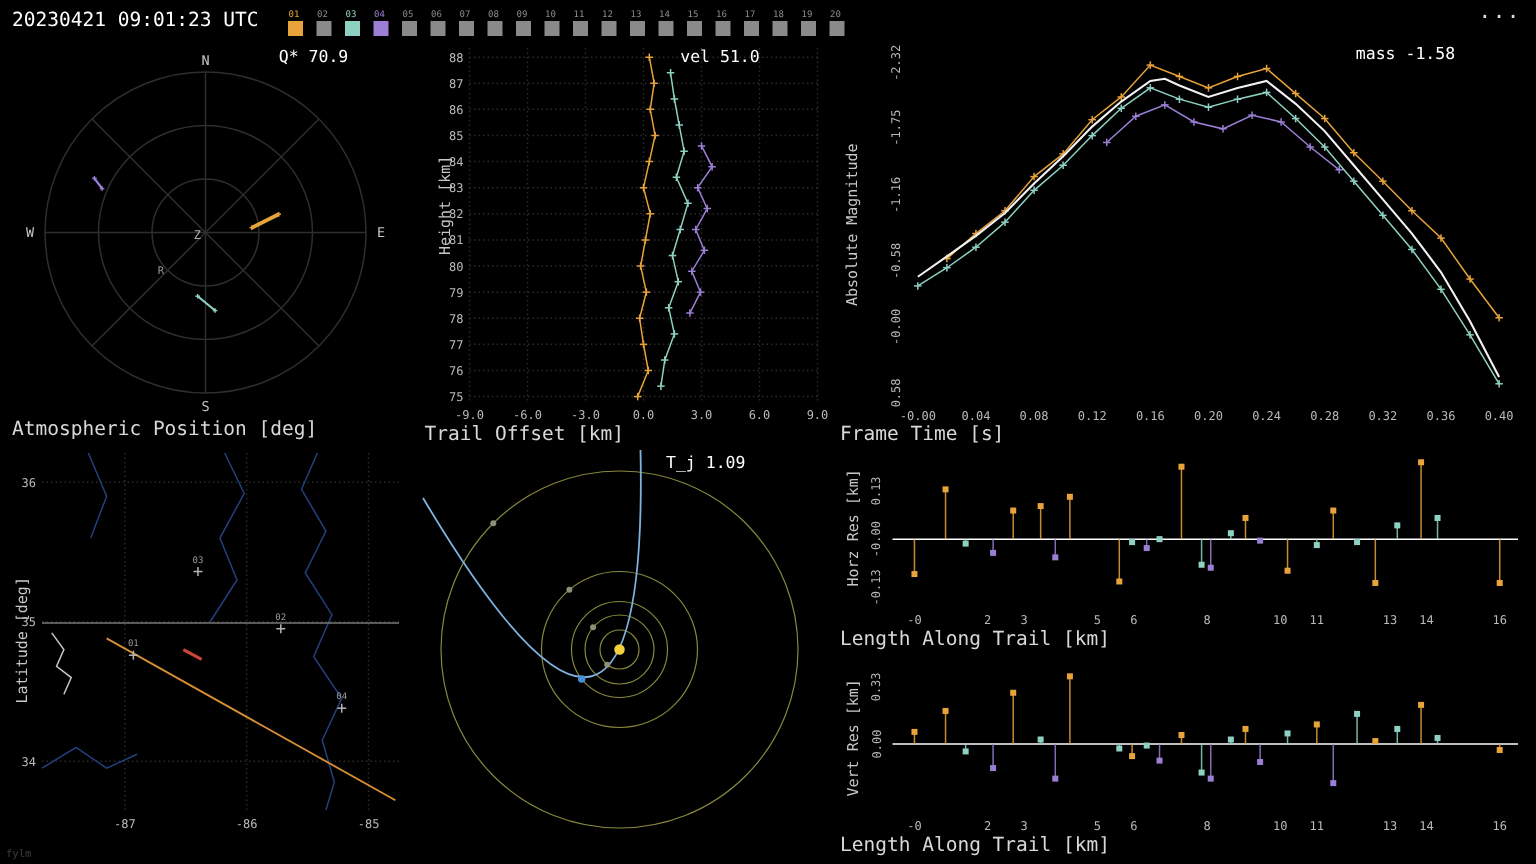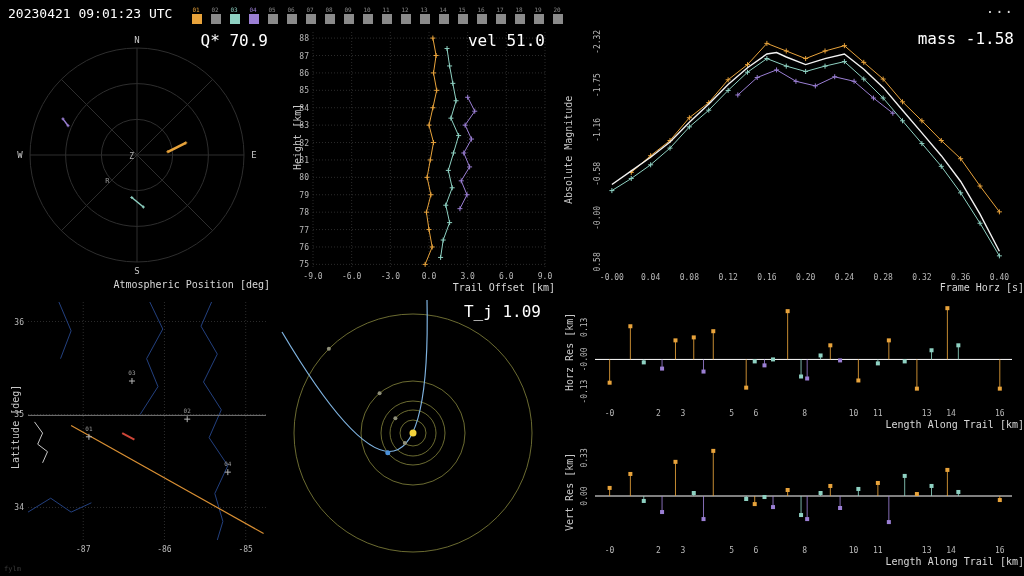--- a/index.html
+++ b/index.html
@@ -14,7 +14,7 @@
   .st-box{width:10px;height:10px;margin-top:1px}
   .menu-dots{position:absolute;right:10px;top:0px;font-size:14px;letter-spacing:1px;cursor:pointer;color:#ddd}
   svg{position:absolute;display:block}
-  .stat{position:absolute;font-size:16px;text-align:right;color:#fff;white-space:pre}
+  .stat{position:absolute;font-size:11px;text-align:center;color:#fff;white-space:pre}
   .caption{position:absolute;font-size:10px;color:#d8d8d8;text-align:right}
   .vlabel{position:absolute;font-size:10px;color:#c8c8c8;white-space:nowrap;
           transform:rotate(-90deg);transform-origin:0 0}

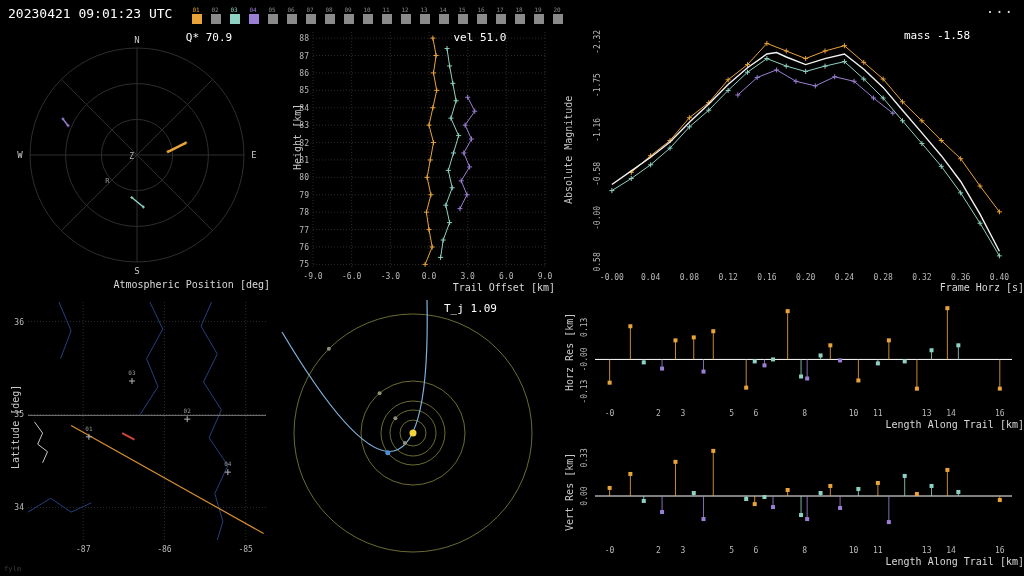--- a/index.html
+++ b/index.html
@@ -15,7 +15,7 @@
   .menu-dots{position:absolute;right:10px;top:0px;font-size:14px;letter-spacing:1px;cursor:pointer;color:#ddd}
   svg{position:absolute;display:block}
   .stat{position:absolute;font-size:11px;text-align:center;color:#fff;white-space:pre}
-  .caption{position:absolute;font-size:10px;color:#d8d8d8;text-align:right}
+  .caption{position:absolute;font-size:13px;color:#d8d8d8;text-align:left}
   .vlabel{position:absolute;font-size:10px;color:#c8c8c8;white-space:nowrap;
           transform:rotate(-90deg);transform-origin:0 0}
   .watermark{position:absolute;left:4px;top:565px;font-size:7px;color:#3c3c3c}

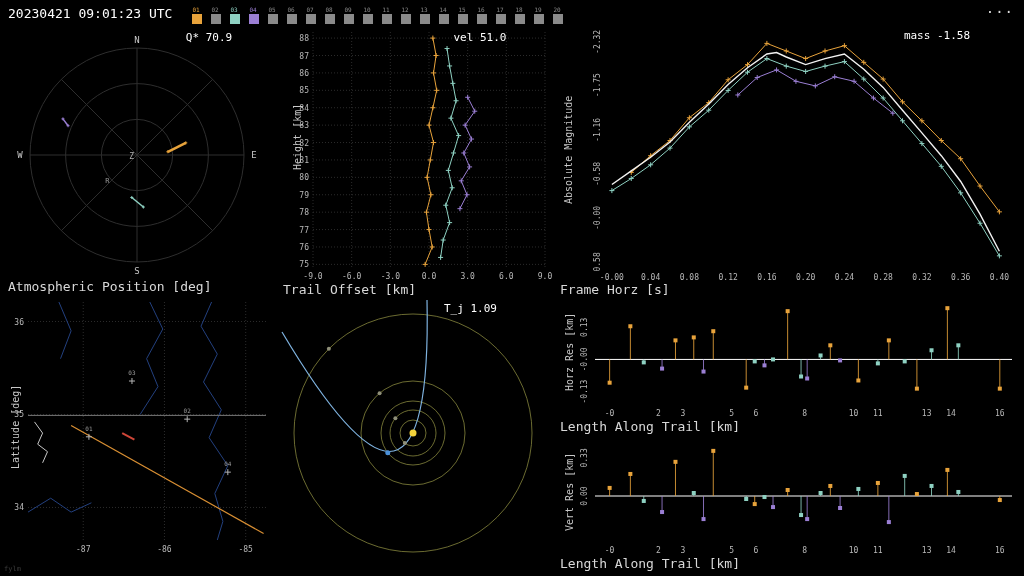--- a/index.html
+++ b/index.html
@@ -397,7 +397,7 @@
     </svg>
   <div class="stat" style="left:860px;top:29px;width:154px">mass -1.58</div>
   <div class="vlabel" style="left:563px;top:204px">Absolute Magnitude</div>
-  <div class="caption" style="left:560px;top:282px;width:464px">Frame Horz [s]</div>
+  <div class="caption" style="left:560px;top:282px;width:464px">Frame Time [s]</div>
 
   <svg id="svg-map" width="270" height="262" style="left:8px;top:296px">
       <line x1="75.2354948805465" y1="6" x2="75.2354948805465" y2="244" stroke="#2b2b2b" stroke-dasharray="1,2"></line>

